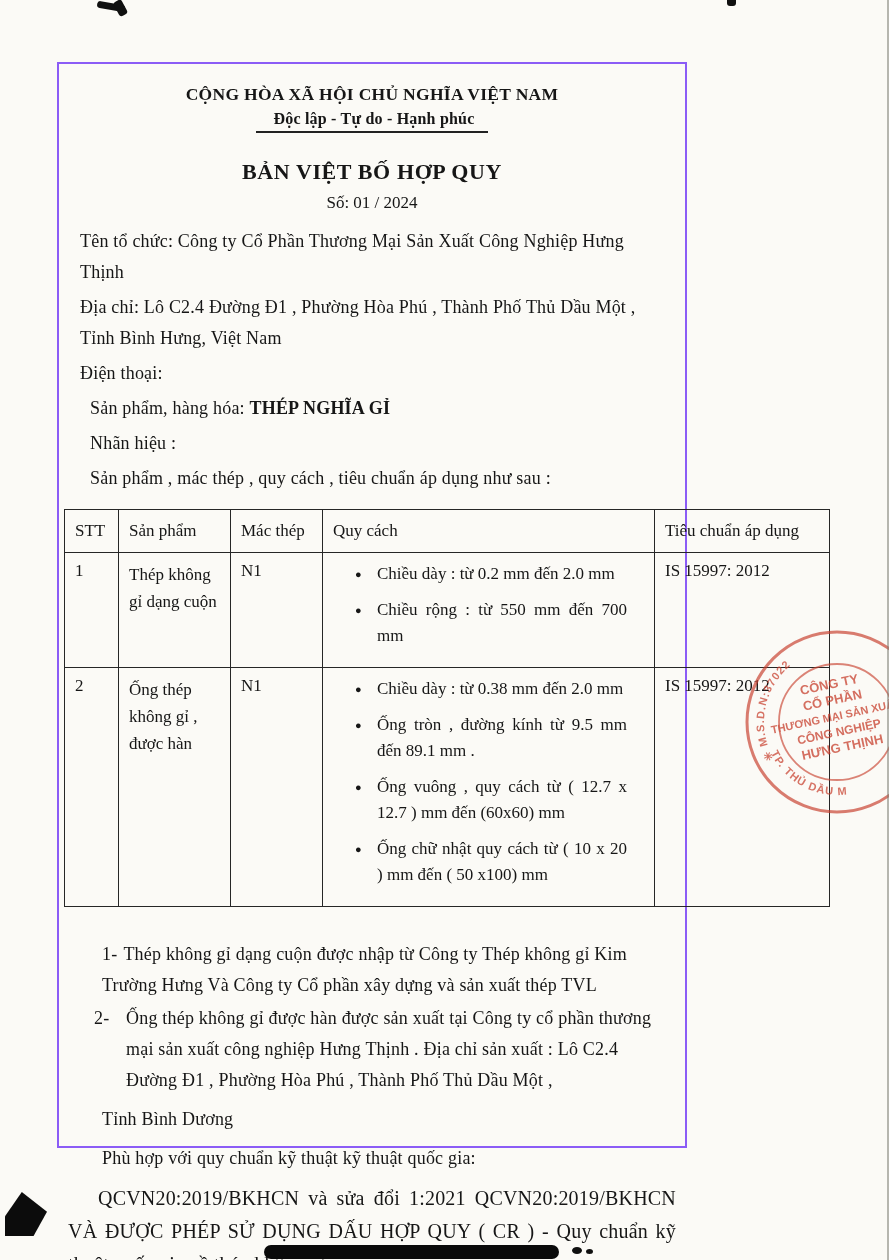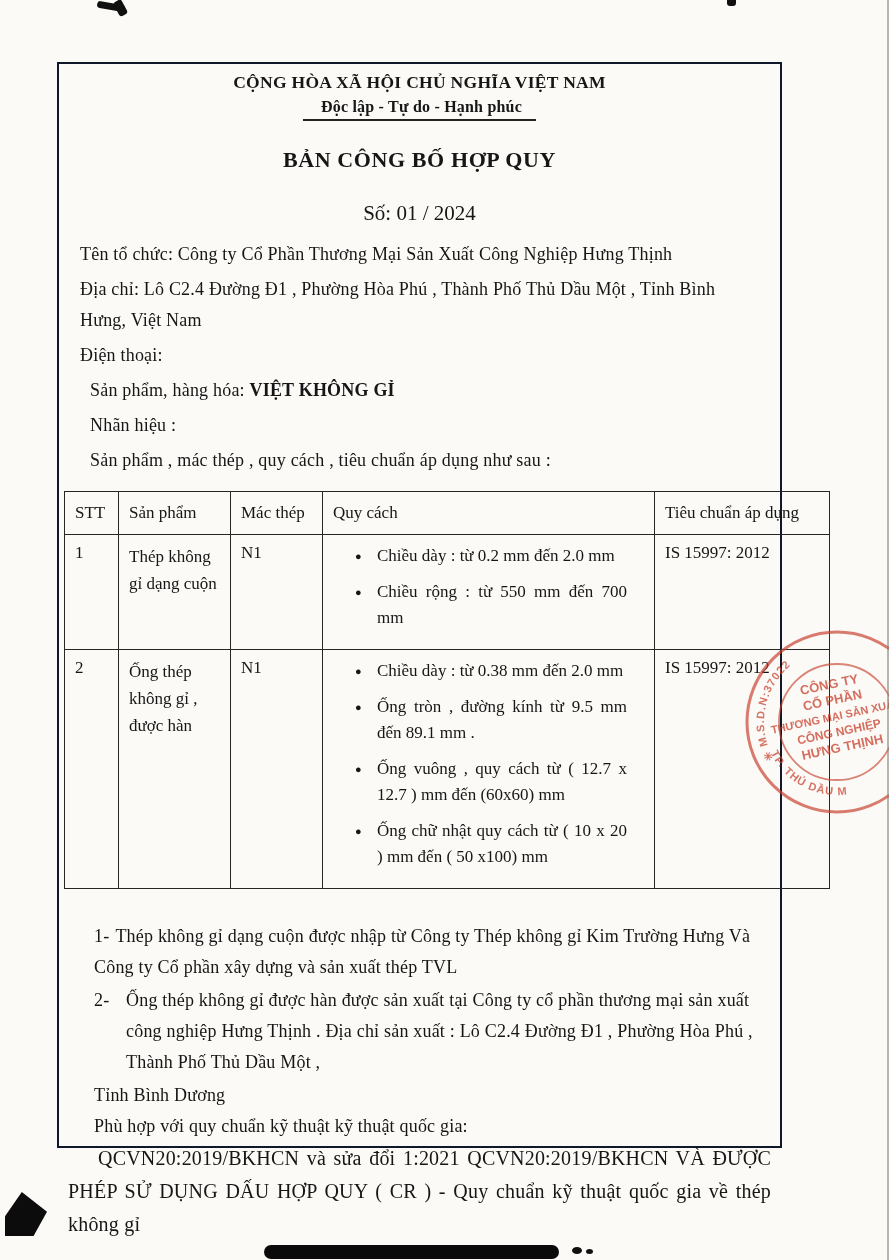--- a/index.html
+++ b/index.html
@@ -17,9 +17,9 @@
   .border-frame {
     position: absolute;
     left: 57px; top: 62px;
-    width: 725px; height: 1086px;
-    border: 2px solid #0f172a;
-    padding: 8px 5px 0 5px;
+    width: 630px; height: 1086px;
+    border: 2px solid #8b5cf6;
+    padding: 20px 5px 0 5px;
     box-sizing: border-box;
     background: transparent;
   }

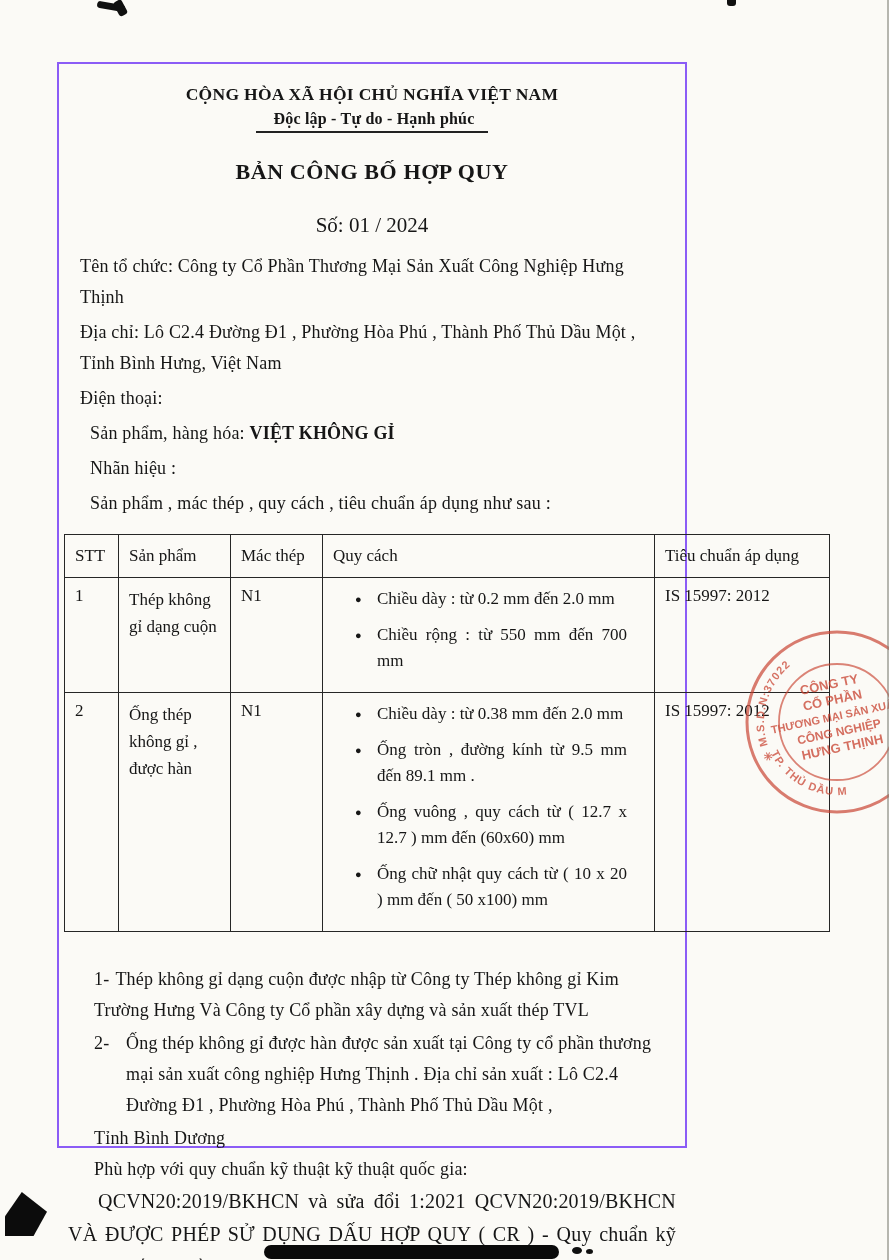--- a/index.html
+++ b/index.html
@@ -146,7 +146,7 @@
       <span class="motto">Độc lập - Tự do - Hạnh phúc</span>
     </div>
 
-    <h1 class="doc-title">BẢN CÔNG BỐ HỢP QUY</h1>
+    <h1 class="doc-title">BẢN VIỆT BỐ HỢP QUY</h1>
     <div class="doc-number">Số: 01 / 2024</div>
 
     <div class="info">

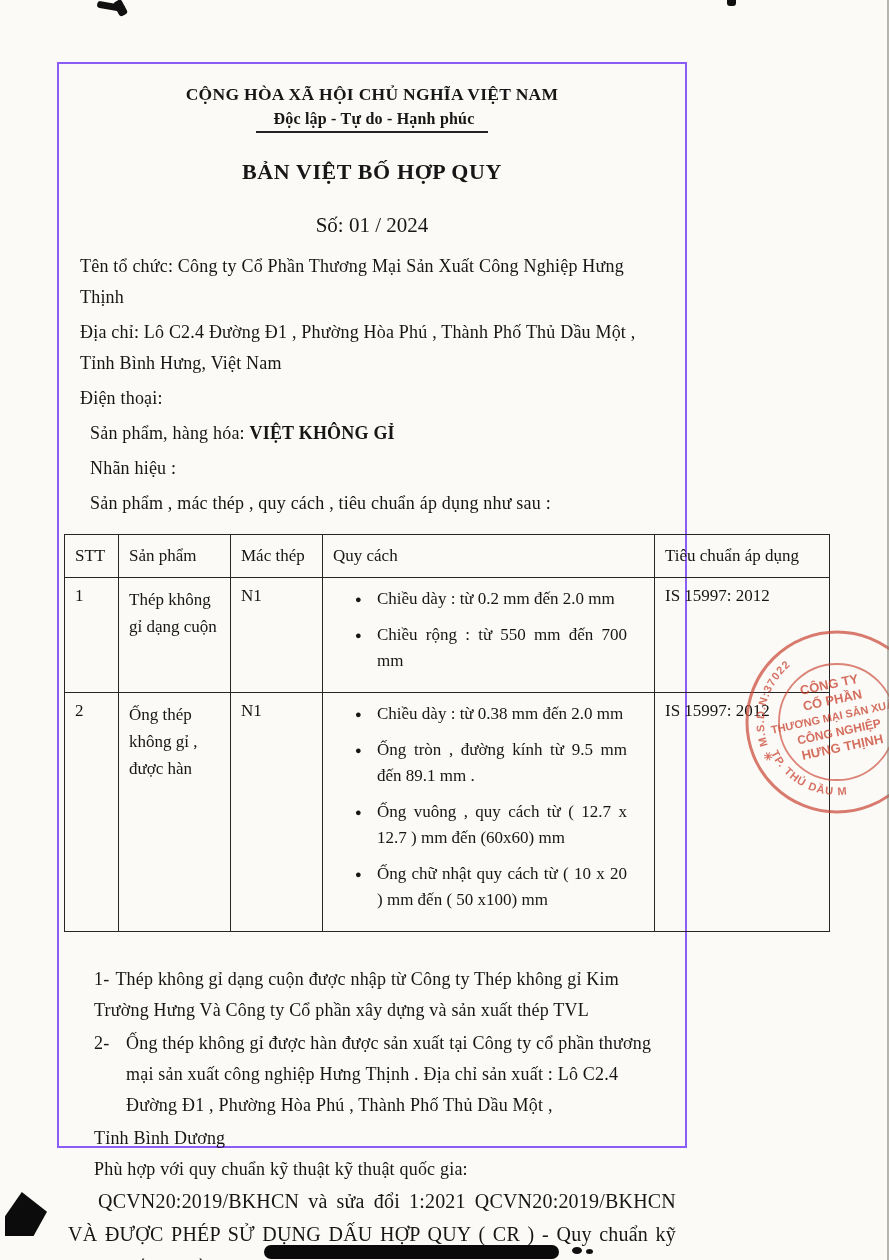--- a/index.html
+++ b/index.html
@@ -50,8 +50,8 @@
   }
   .doc-number {
     text-align: center;
-    font-size: 21px;
-    margin-top: 28px;
+    font-size: 17px;
+    margin-top: 8px;
   }
 
   

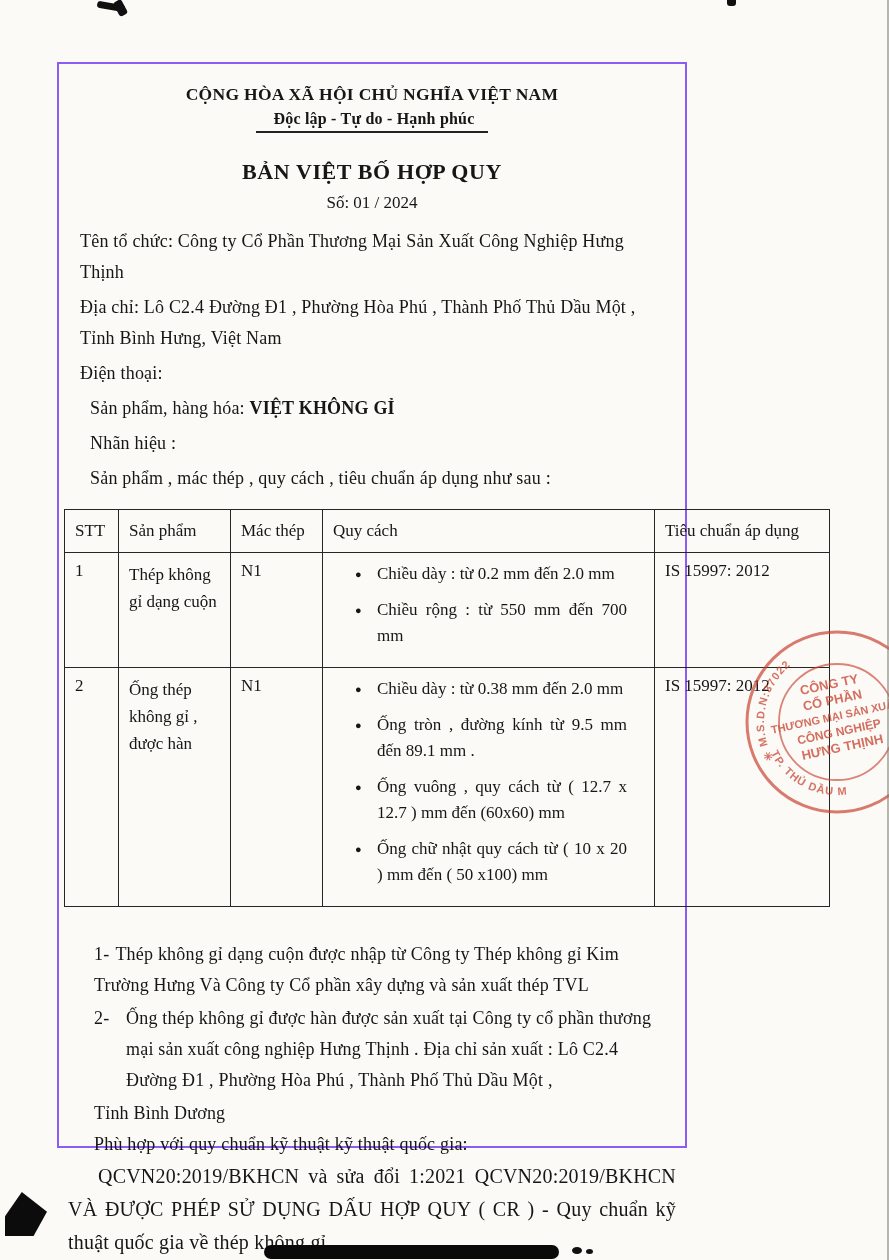--- a/index.html
+++ b/index.html
@@ -153,7 +153,7 @@
       <p>Tên tổ chức: Công ty Cổ Phần Thương Mại Sản Xuất Công Nghiệp Hưng Thịnh</p>
       <p>Địa chỉ: Lô C2.4 Đường Đ1 , Phường Hòa Phú , Thành Phố Thủ Dầu Một , Tỉnh Bình Hưng, Việt Nam</p>
       <p>Điện thoại:</p>
-      <p class="indent-sm"><span>Sản phẩm, hàng hóa: </span><strong>VIỆT KHÔNG GỈ</strong></p>
+      <p class="indent-sm"><span>Sản phẩm, hàng hóa: </span><strong>THÉP NGHĨA GỈ</strong></p>
       <p class="indent-sm">Nhãn hiệu :</p>
       <p class="indent-sm">Sản phẩm , mác thép , quy cách , tiêu chuẩn áp dụng như sau :</p>
     </div>

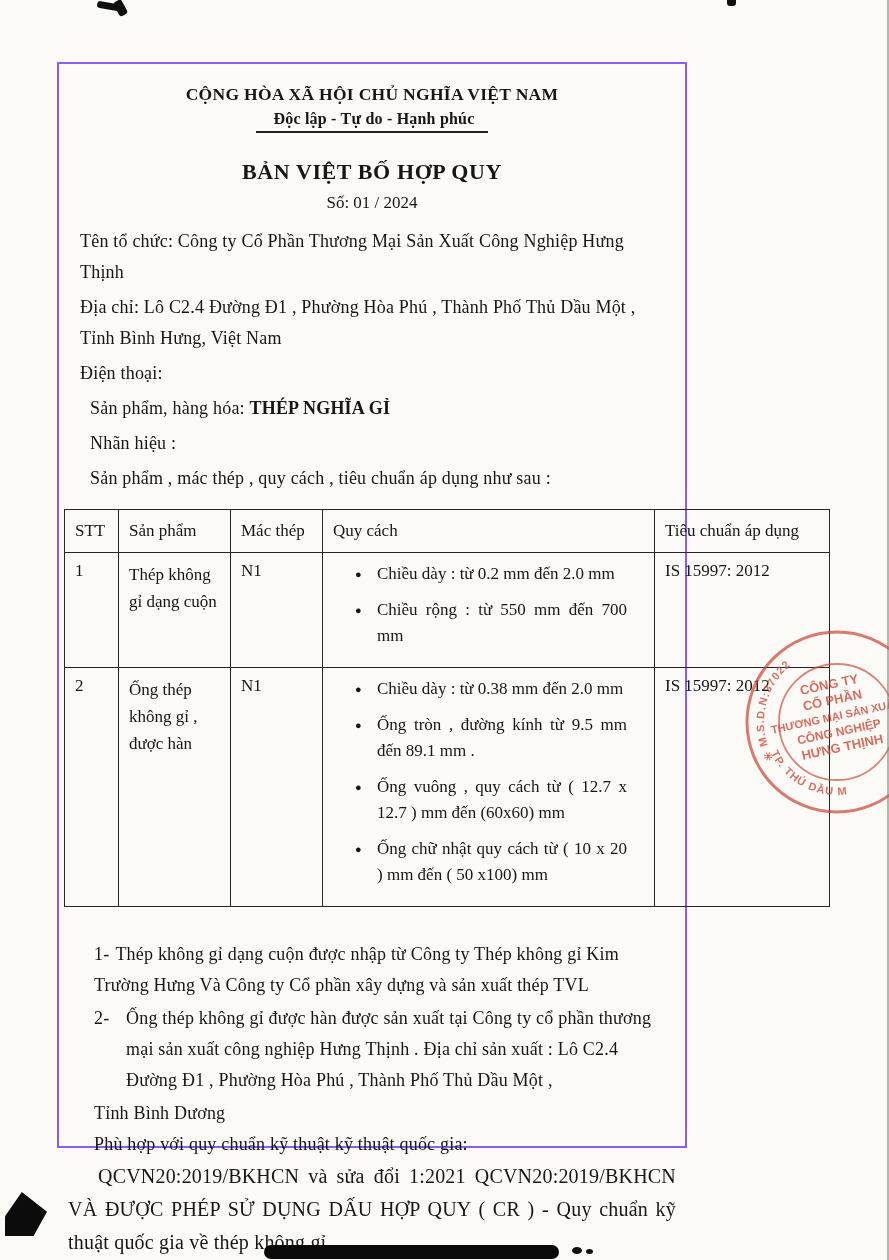--- a/index.html
+++ b/index.html
@@ -99,7 +99,7 @@
     font-size: 18px;
     letter-spacing: .2px;
   }
-  .notes p { margin: 0; line-height: 31px; }
+  .notes p { margin: 8px; line-height: 31px; }
   .note { margin-bottom: 2px !important; }
   .note-num-inline { margin-right: 6px; }
   .note-flex { display: flex; line-height: 31px; margin-bottom: 2px; }

